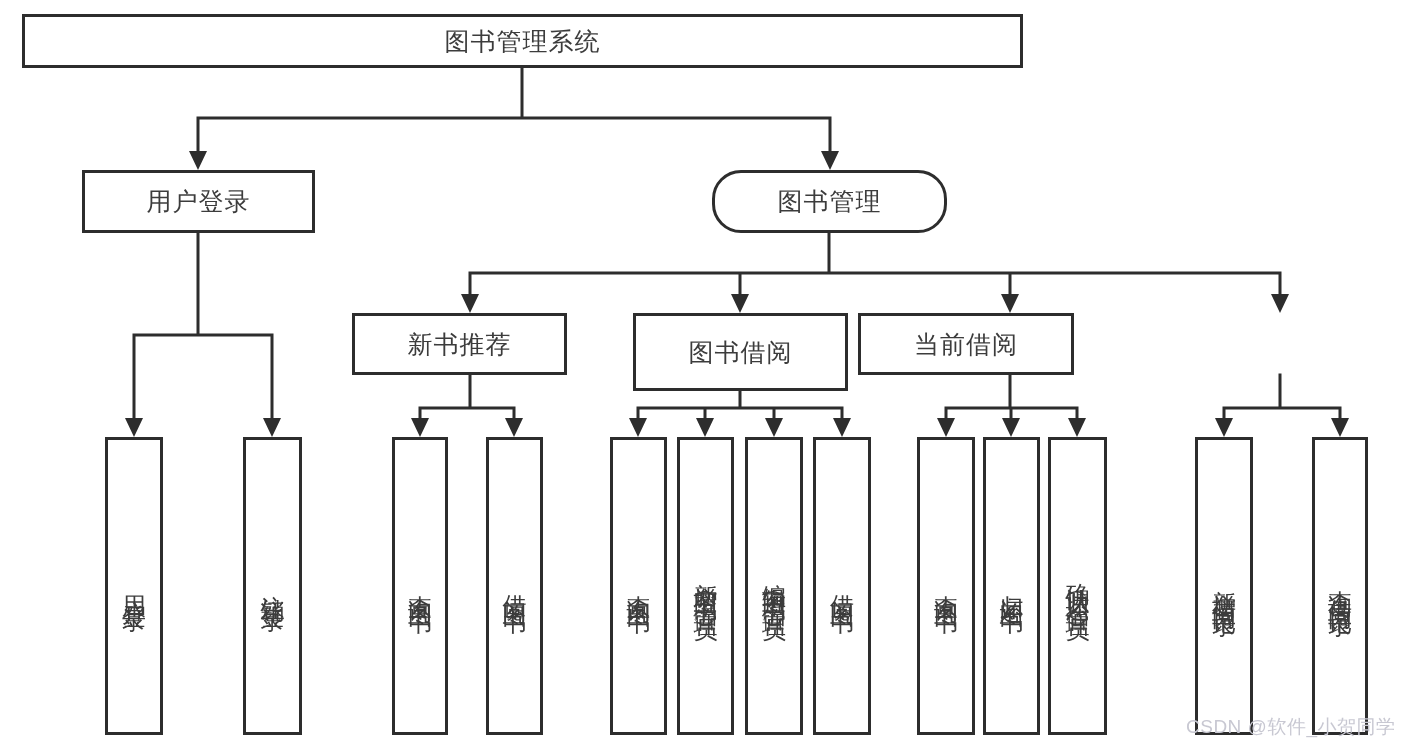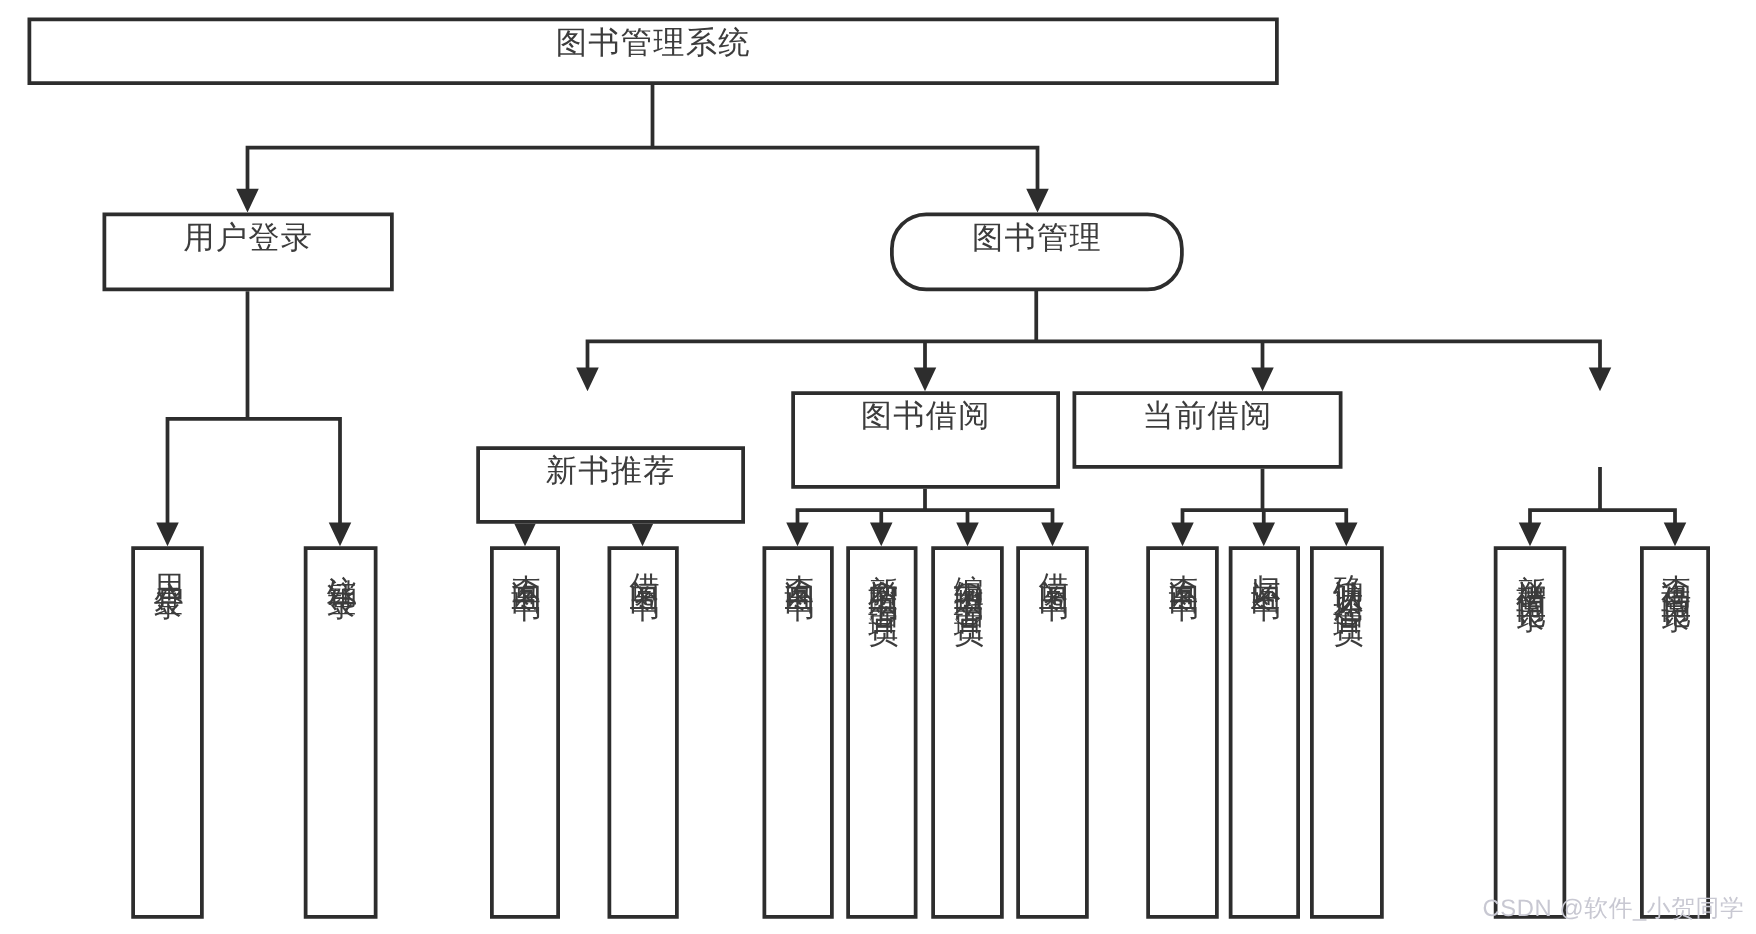--- a/index.html
+++ b/index.html
@@ -22,6 +22,7 @@
     border: 3px solid #2d2d2d;
     background: #ffffff;
     display: flex;
+    align-items: center;
     justify-content: center;
     color: #3c3c3c;
   }

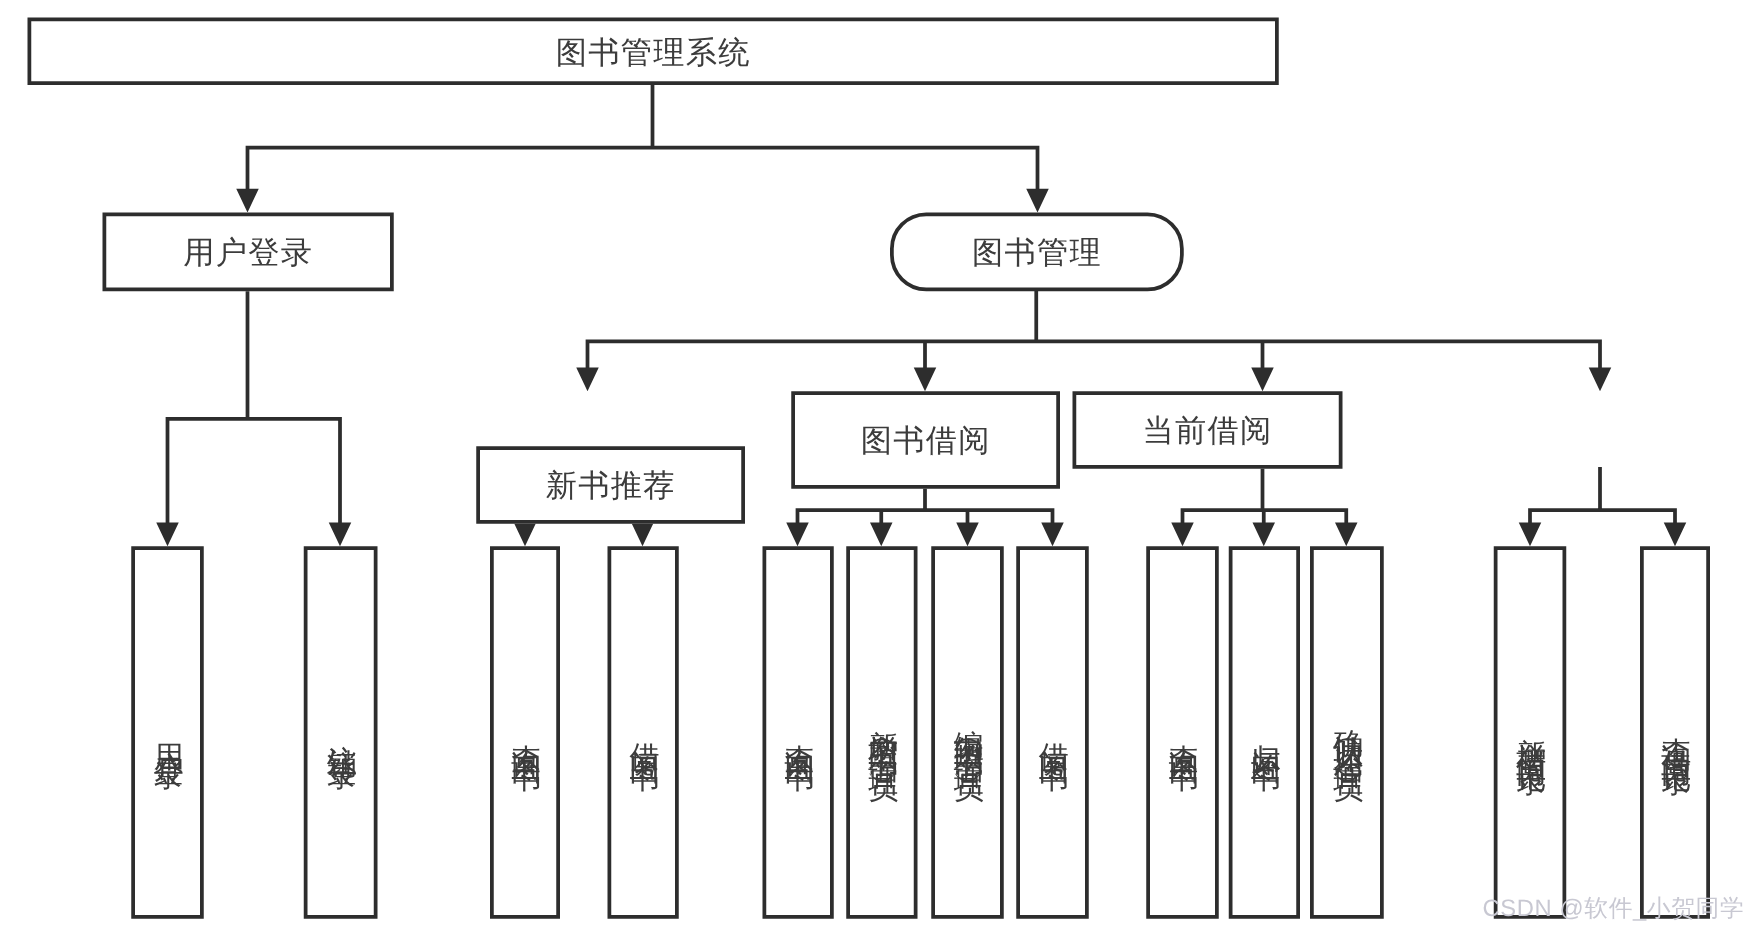--- a/index.html
+++ b/index.html
@@ -94,7 +94,7 @@
     <span>图书管理</span>
   </div>
 
-  <div class="box h-box" style="left:381px; top:313px; width:215px; height:62px;margin-top:44px;">
+  <div class="box h-box" style="left:352px; top:313px; width:215px; height:62px;">
     <span>新书推荐</span>
   </div>
   <div class="box h-box" style="left:633px; top:313px; width:215px; height:78px;">

